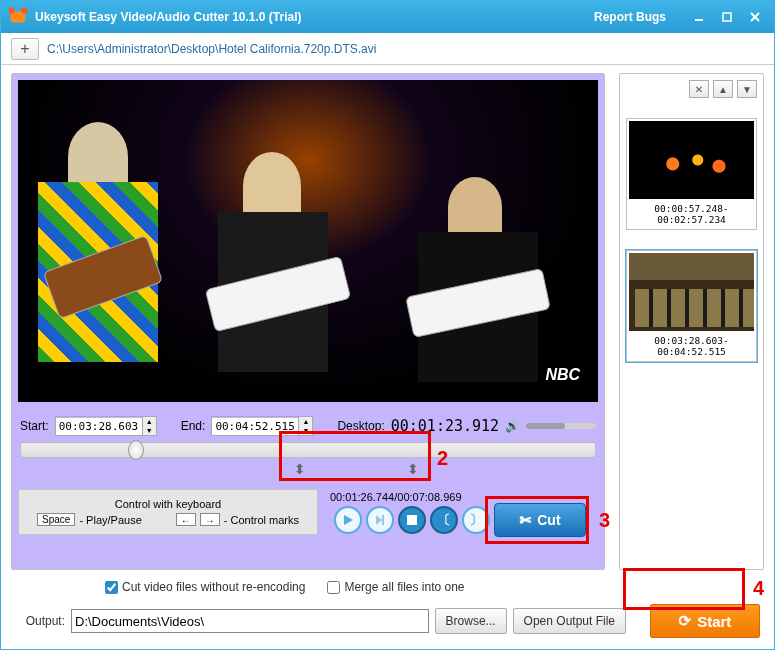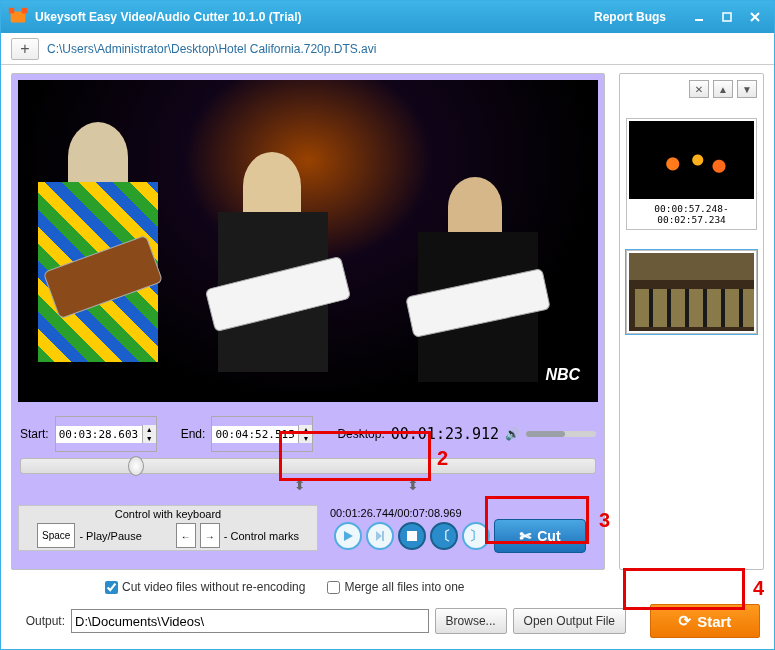--- a/index.html
+++ b/index.html
@@ -212,6 +212,7 @@
             <div style="position:absolute;inset:0;background:linear-gradient(#6a5a3a 0 35%,#3a2a1a 35% 100%);"></div>
             <div style="position:absolute;bottom:4px;left:6px;width:120px;height:38px;background:repeating-linear-gradient(90deg,#8a7a4a 0 14px,#1a1a1a 14px 18px);"></div>
           </div>
+        <div class="thumblabel">00:03:28.603-00:04:52.515</div>
       </div>
     </div>
   </div>

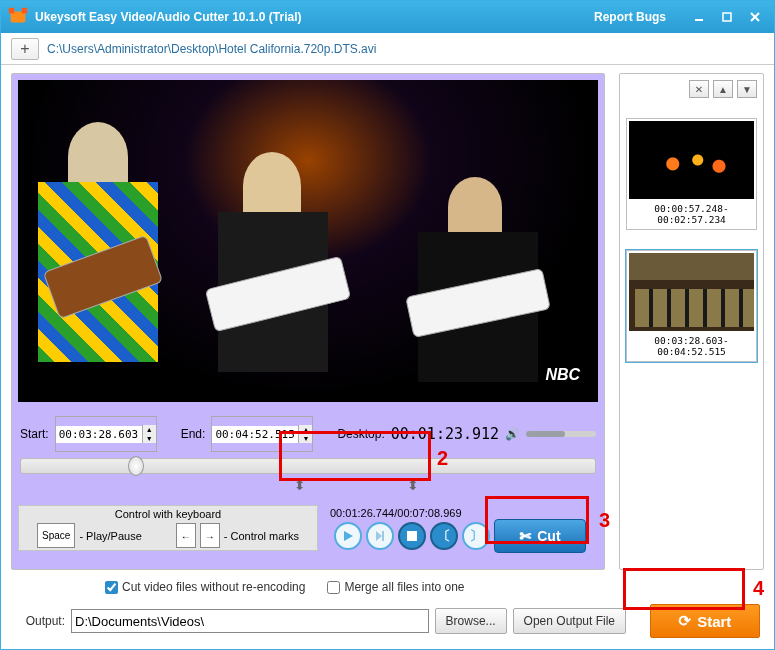--- a/index.html
+++ b/index.html
@@ -24,7 +24,7 @@
 .body { position:absolute; background:#d8c7a3; border-radius:50% 50% 0 0; }
 .guitar { position:absolute; background:#f4f4f4; border:1px solid #aaa; border-radius:6px; }
 .timesrow { display:flex; align-items:center; font-size:12px; padding: 14px 2px 6px 2px; gap:6px; }
-.spinner { display:flex; align-items:center; border:1px solid #aaa; height:36px; }
+.spinner { display:flex; align-items:center; border:1px solid #aaa; height:20px; }
 .spinner input { width:86px; border:none; font-family:monospace; font-size:11px; padding:2px 3px; outline:none; }
 .spinbtns { width:14px; height:18px; display:flex; flex-direction:column; border-left:1px solid #aaa; }
 .spinbtns div { flex:1; font-size:7px; display:flex; align-items:center; justify-content:center; background:#eee; cursor:pointer; }

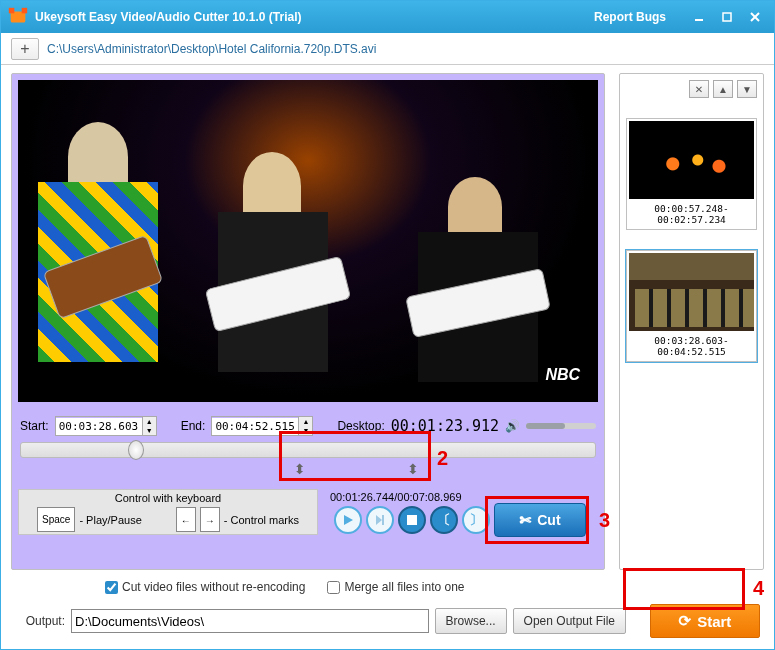--- a/index.html
+++ b/index.html
@@ -38,7 +38,7 @@
 .controls { display:flex; margin-top:8px; height:46px; }
 .kbdbox { width:300px; background:#e6e6e6; border:1px solid #c5c5c5; font-size:11px; display:flex; flex-direction:column; align-items:center; justify-content:center; gap:3px; }
 .kbdrow { display:flex; align-items:center; gap:4px; }
-.key { border:1px solid #888; background:#fff; padding:6px 4px; font-size:10px; }
+.key { border:1px solid #888; background:#fff; padding:0 4px; font-size:10px; }
 .rightctrl { flex:1; display:flex; flex-direction:column; align-items:center; padding:0 4px 2px 8px; }
 .cliptime { font-size:11px; align-self:flex-start; padding-left:4px; padding-top:2px; }
 .btnrow { display:flex; align-items:center; gap:4px; }

